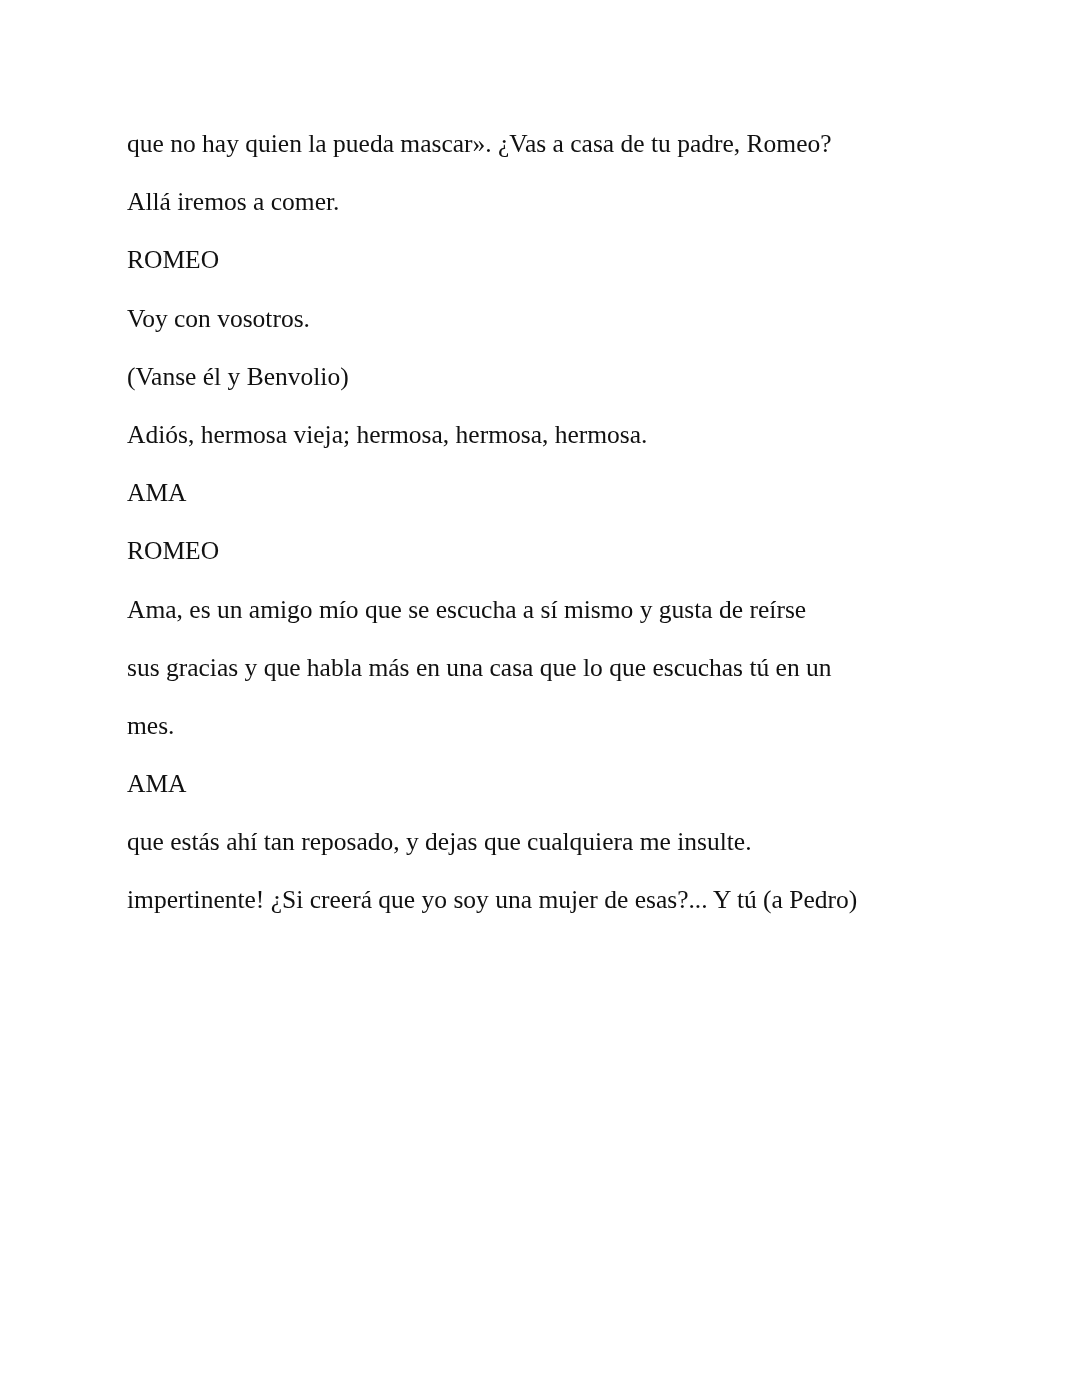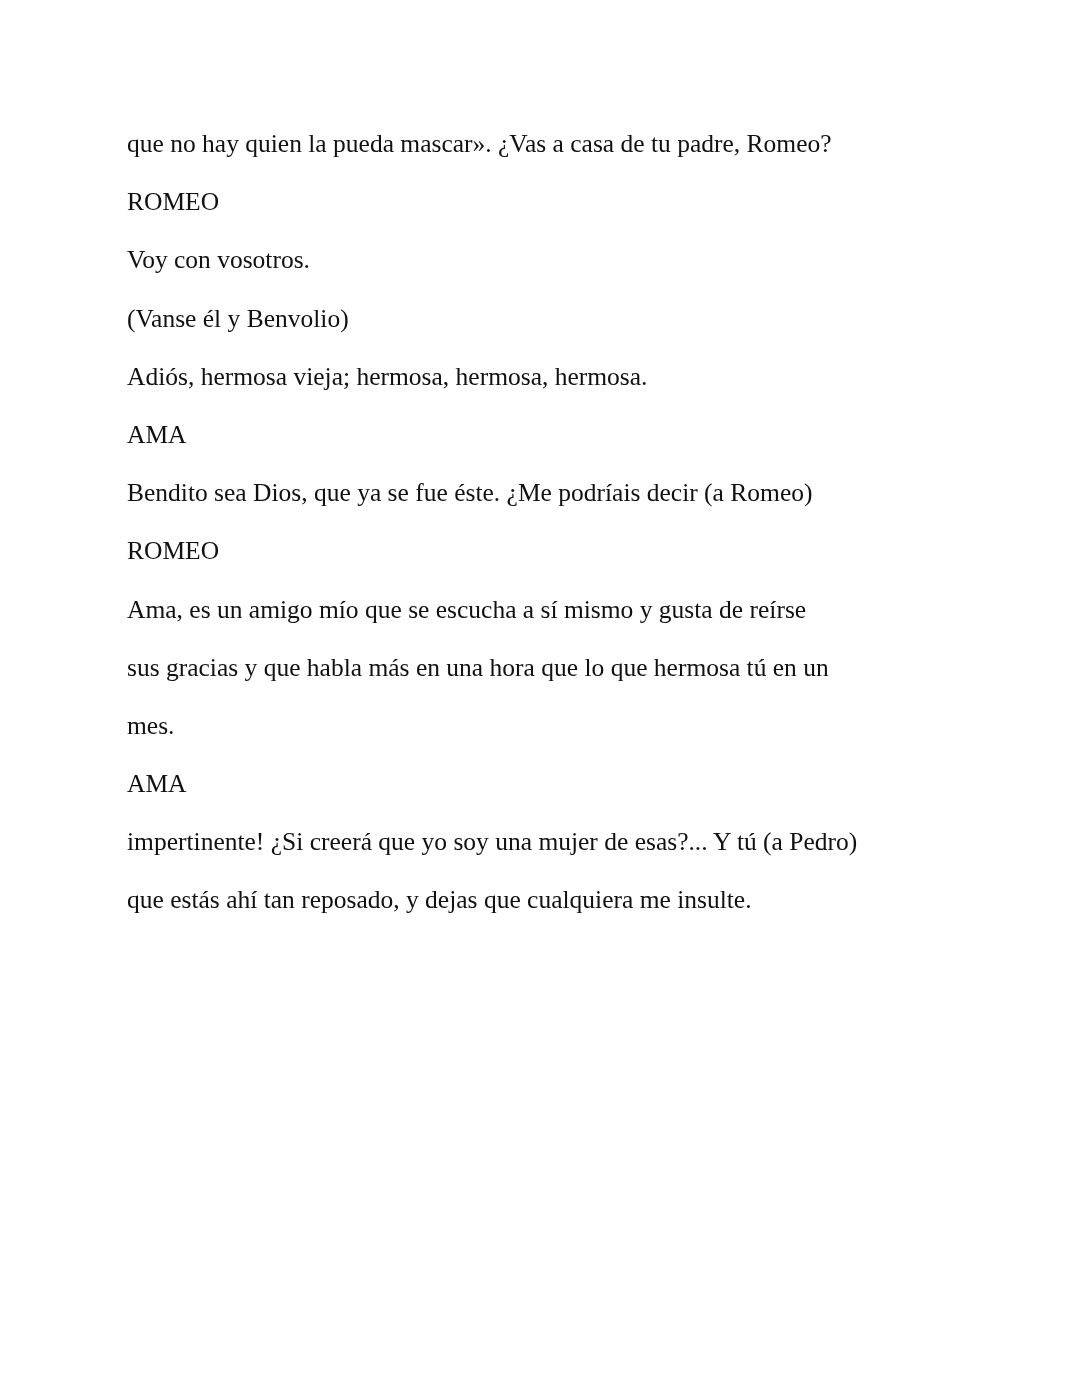--- a/index.html
+++ b/index.html
@@ -42,6 +42,7 @@
 <div class="page">
   <div class="text-block">
     <div class="line">que no hay quien la pueda mascar». ¿Vas a casa de tu padre, Romeo?</div>
+    <div class="line">Allá iremos a comer.</div>
     <div class="line">ROMEO</div>
     <div class="line">Voy con vosotros.</div>
     <div class="line">(Vanse él y Benvolio)</div>

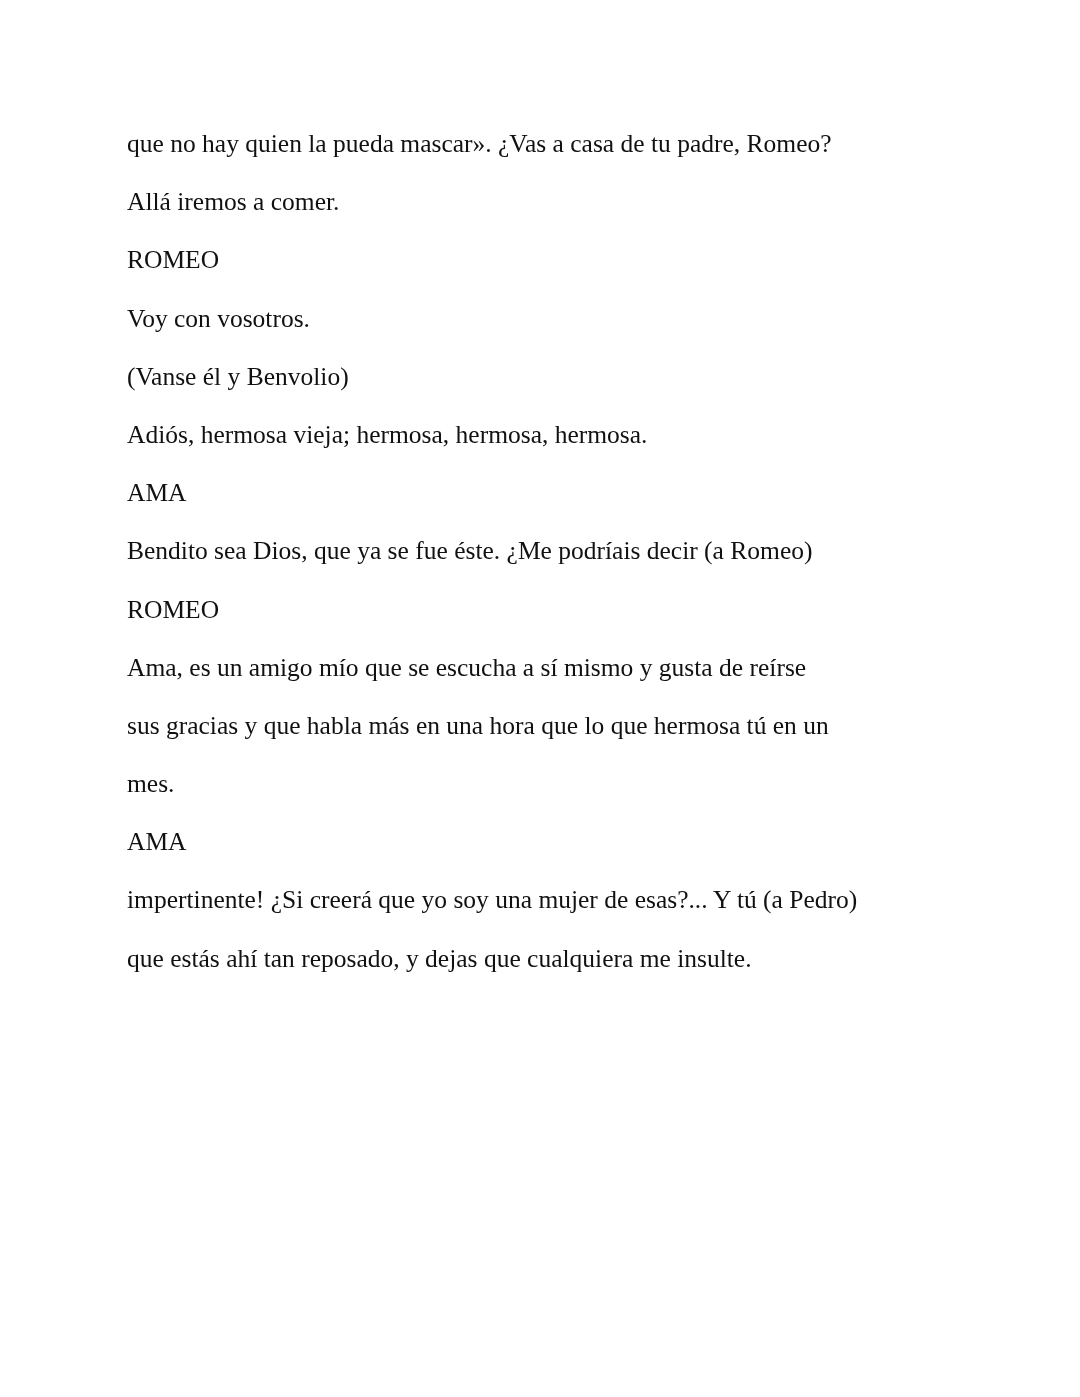--- a/index.html
+++ b/index.html
@@ -48,7 +48,6 @@
     <div class="line">(Vanse él y Benvolio)</div>
     <div class="line">Adiós, hermosa vieja; hermosa, hermosa, hermosa.</div>
     <div class="line">AMA</div>
-    <div class="line">Bendito sea Dios, que ya se fue éste. ¿Me podríais decir (a Romeo)</div>
     <div class="line">ROMEO</div>
     <div class="line">Ama, es un amigo mío que se escucha a sí mismo y gusta de reírse</div>
     <div class="line">sus gracias y que habla más en una hora que lo que hermosa tú en un</div>

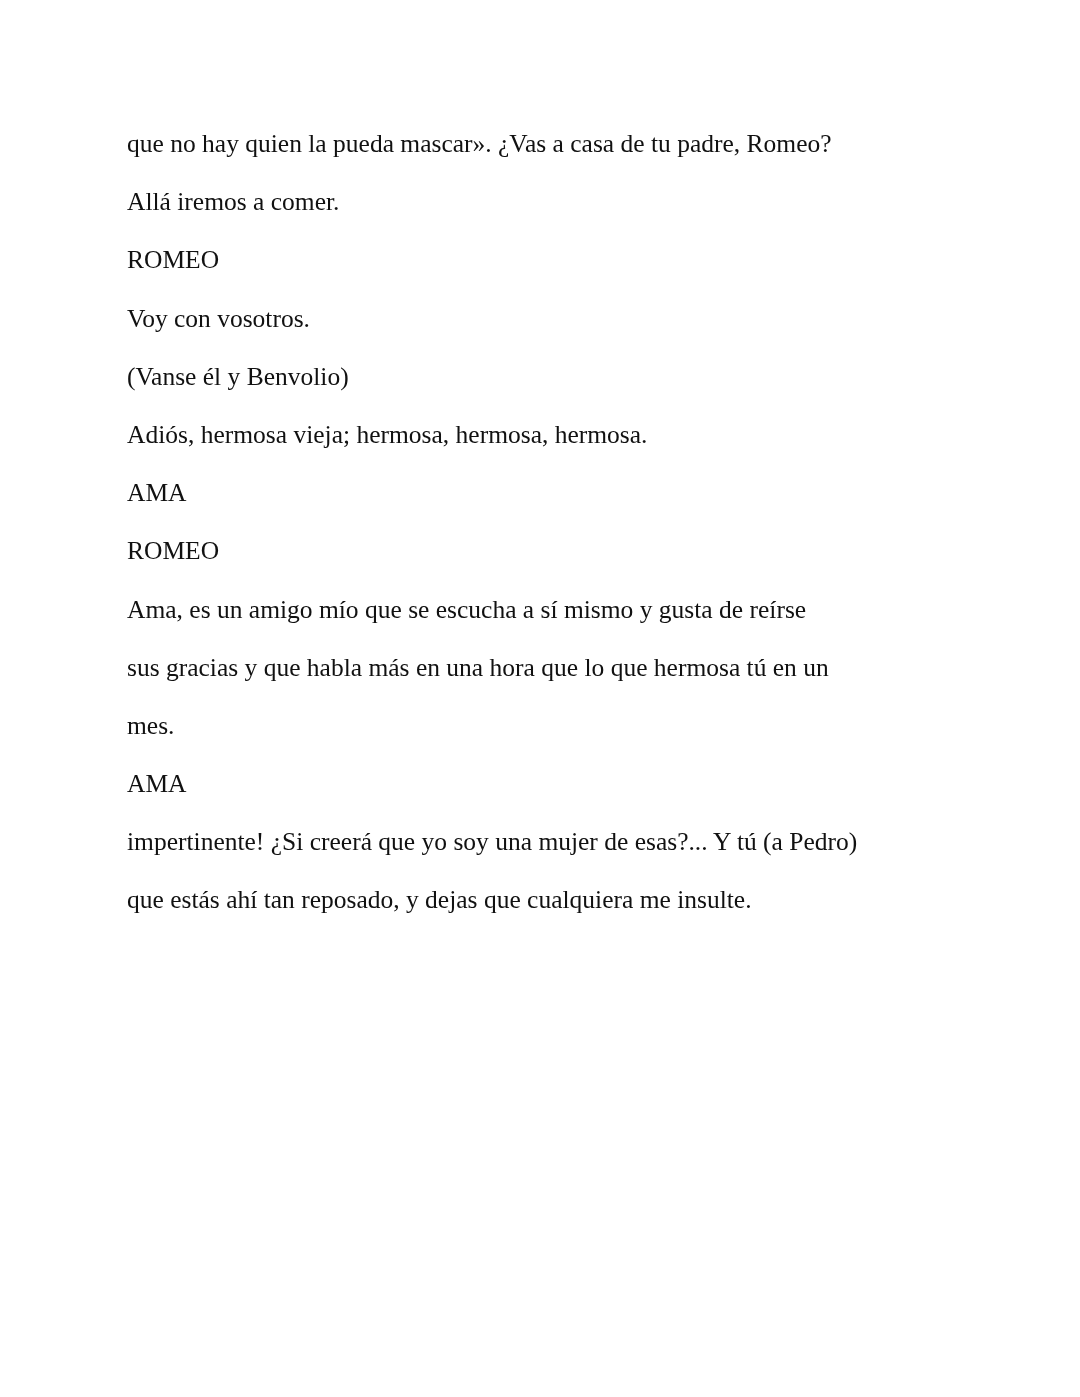--- a/index.html
+++ b/index.html
@@ -50,7 +50,7 @@
     <div class="line">AMA</div>
     <div class="line">ROMEO</div>
     <div class="line">Ama, es un amigo mío que se escucha a sí mismo y gusta de reírse</div>
-    <div class="line">sus gracias y que habla más en una hora que lo que hermosa tú en un</div>
+    <div class="line">sus gracias y que habla más en una casa que lo que escuchas tú en un</div>
     <div class="line">mes.</div>
     <div class="line">AMA</div>
     <div class="line">impertinente! ¿Si creerá que yo soy una mujer de esas?... Y tú (a Pedro)</div>

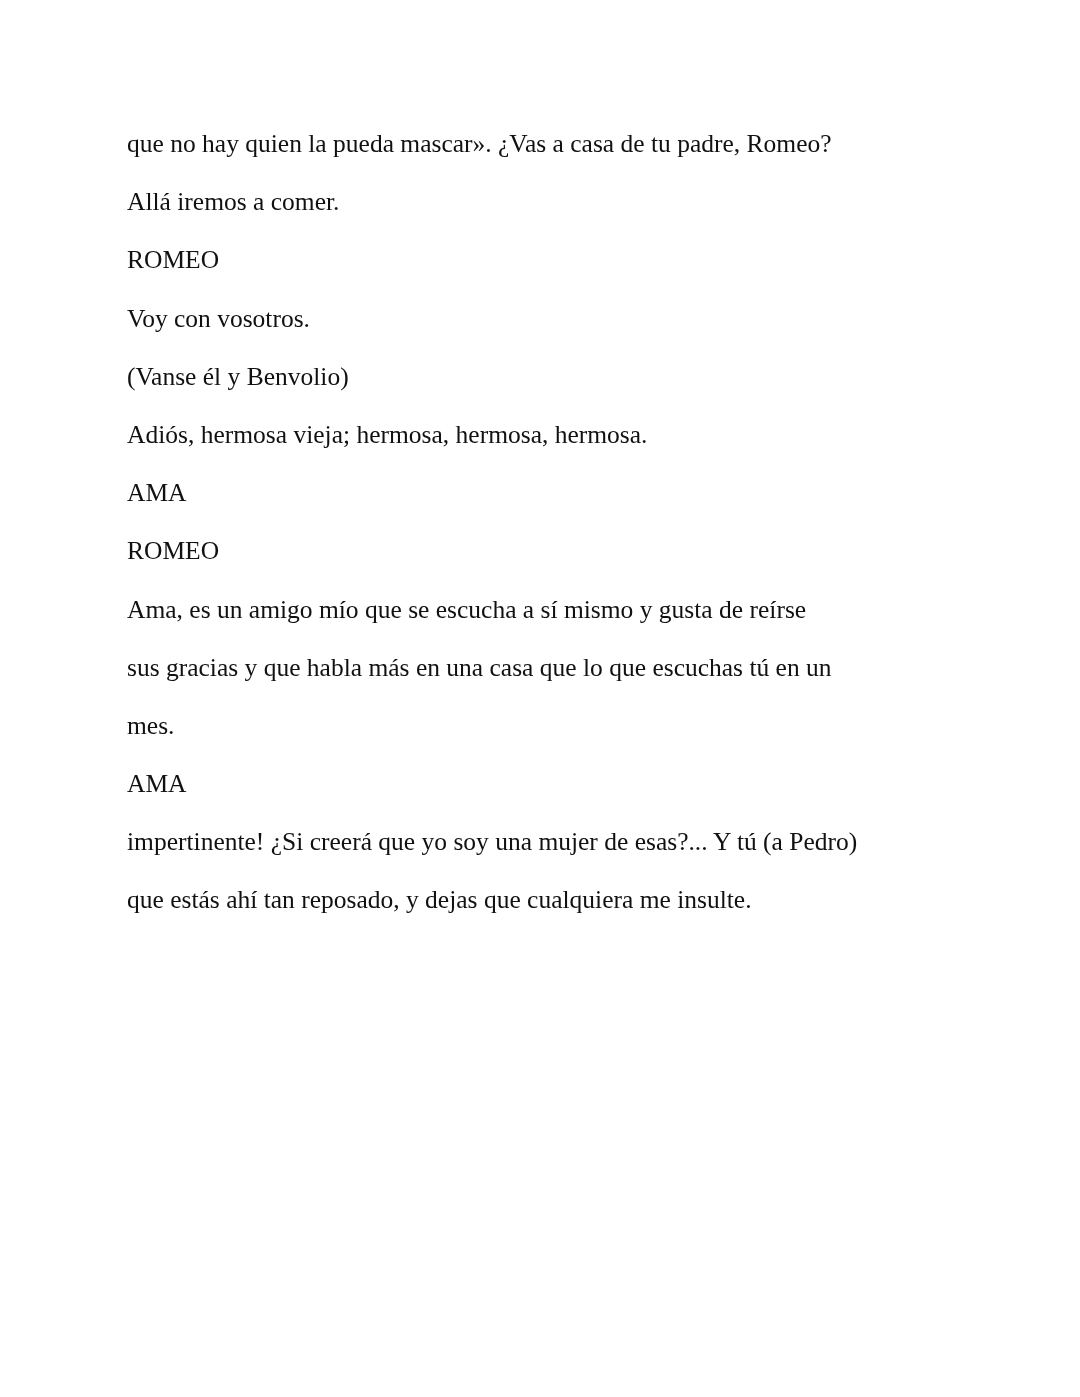--- a/index.html
+++ b/index.html
@@ -53,8 +53,8 @@
     <div class="line">sus gracias y que habla más en una casa que lo que escuchas tú en un</div>
     <div class="line">mes.</div>
     <div class="line">AMA</div>
+    <div class="line">que estás ahí tan reposado, y dejas que cualquiera me insulte.</div>
     <div class="line">impertinente! ¿Si creerá que yo soy una mujer de esas?... Y tú (a Pedro)</div>
-    <div class="line">que estás ahí tan reposado, y dejas que cualquiera me insulte.</div>
   </div>
 </div>
 

